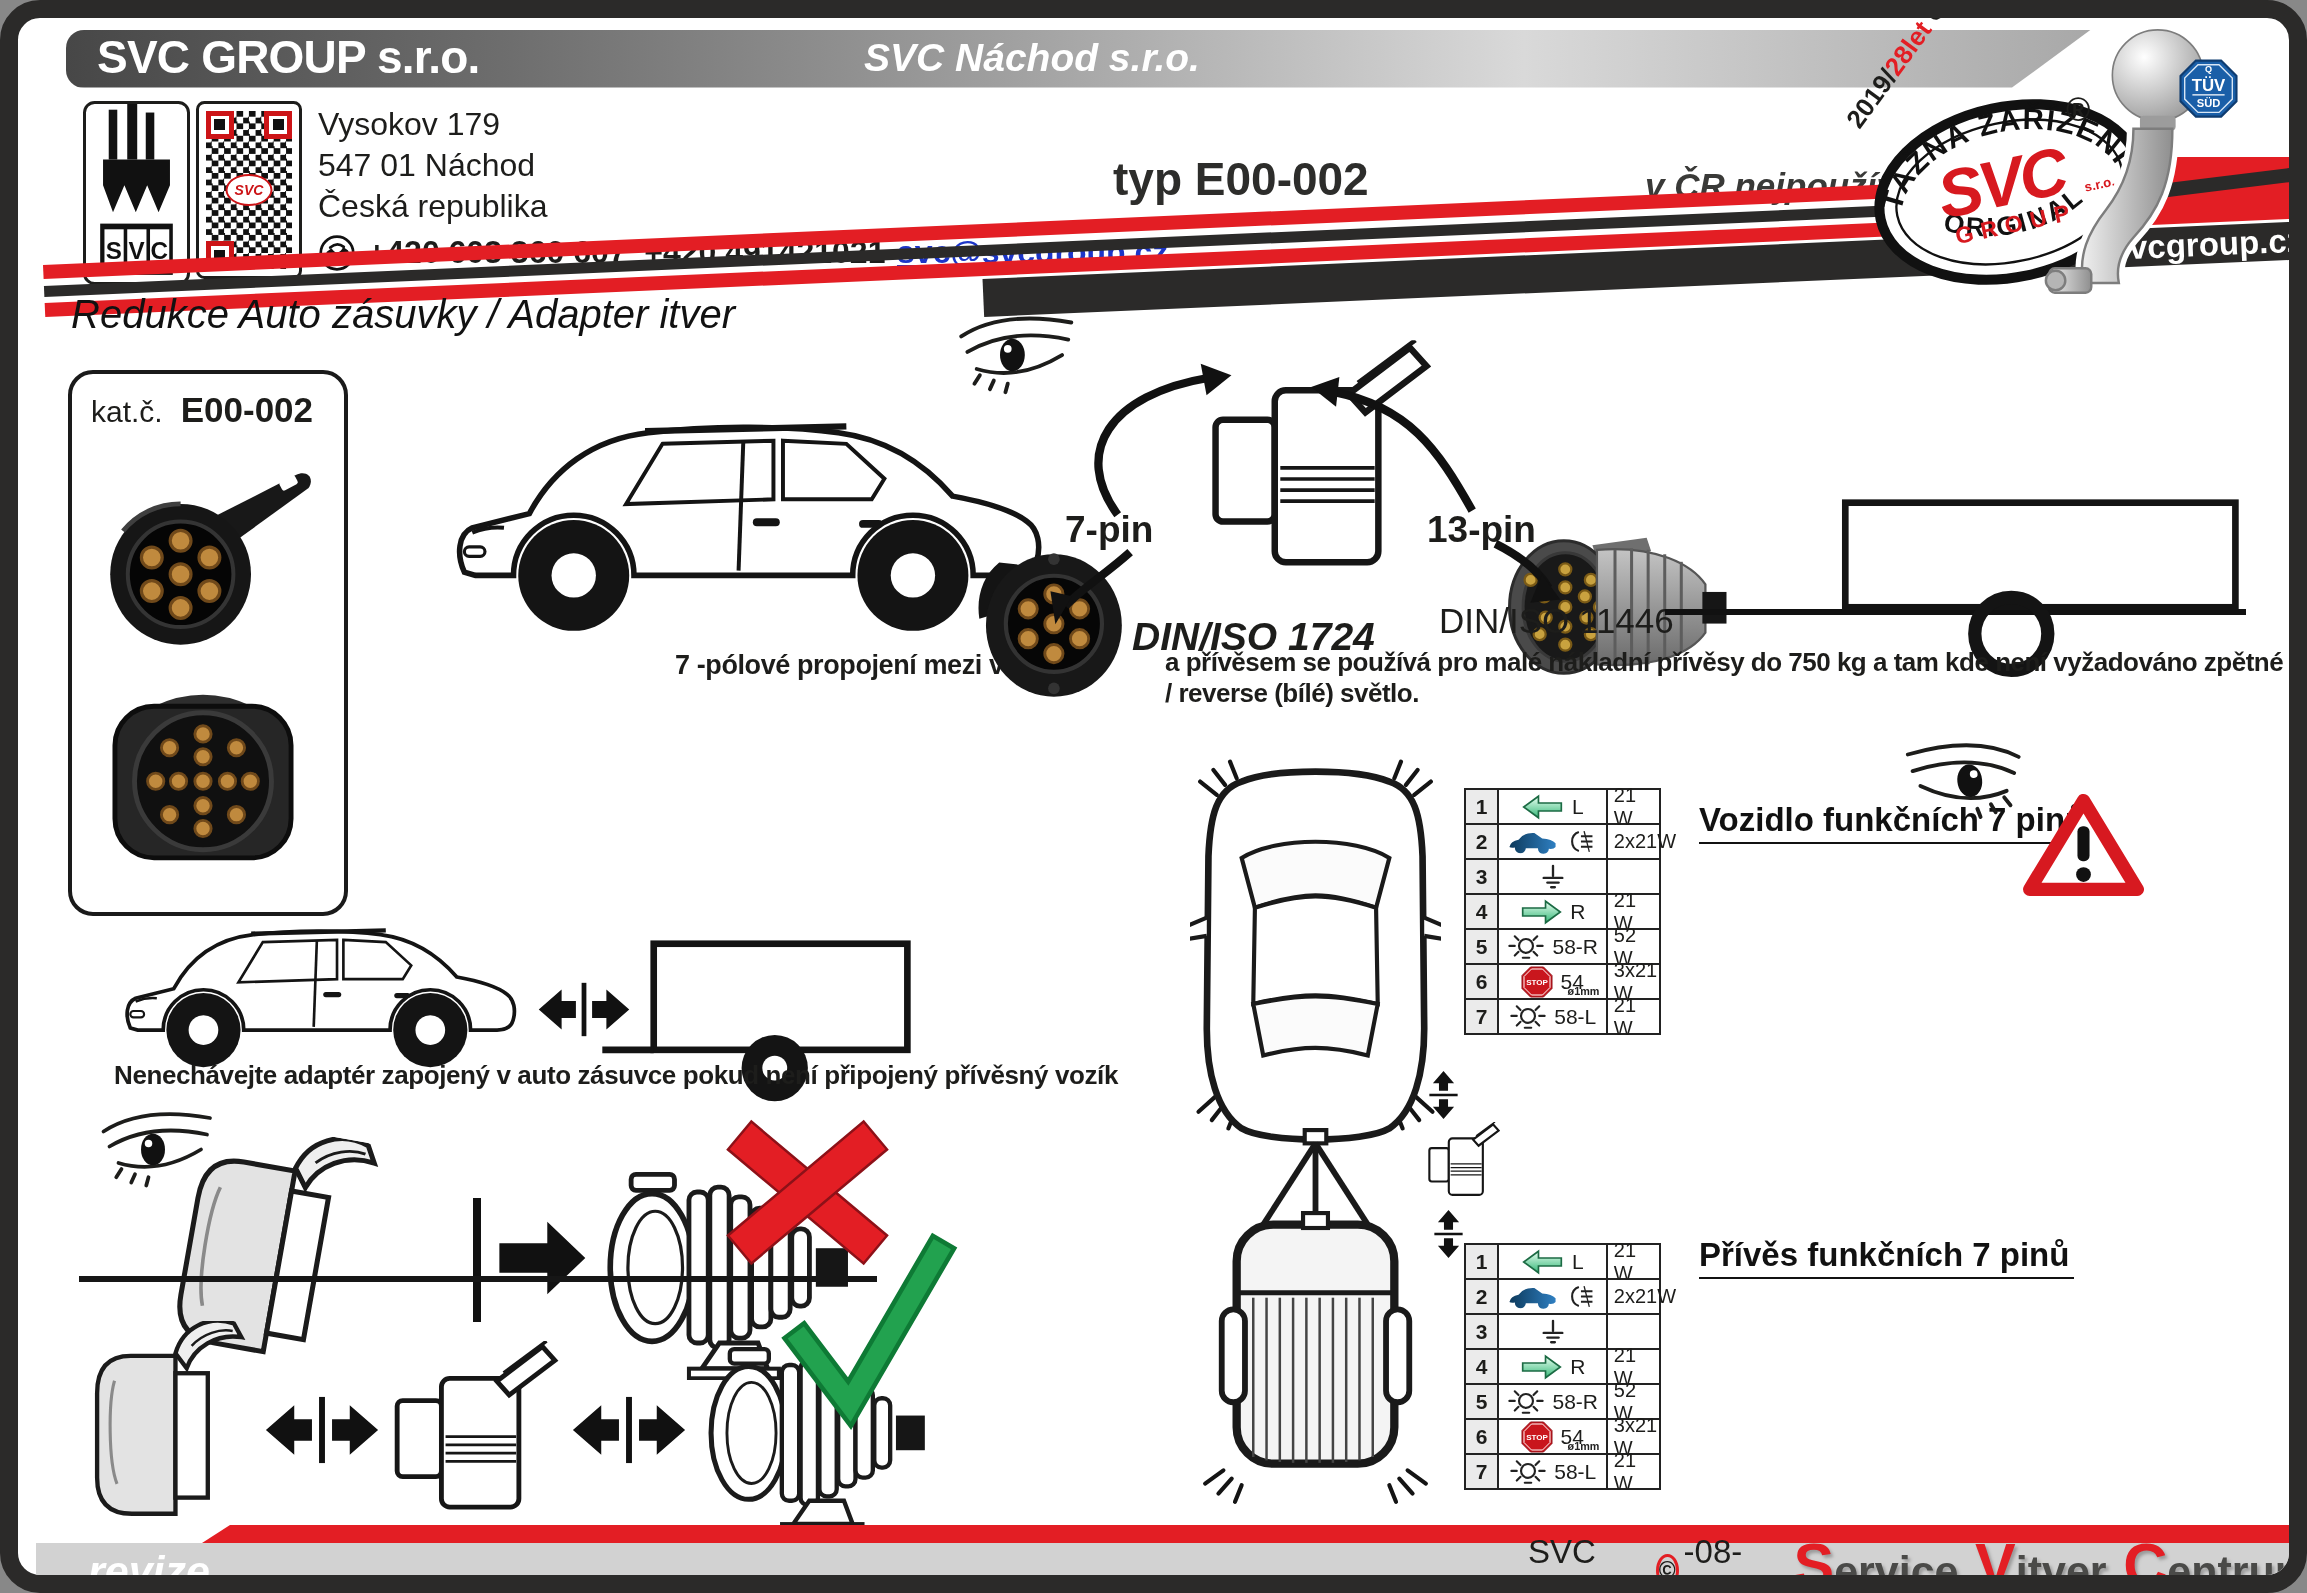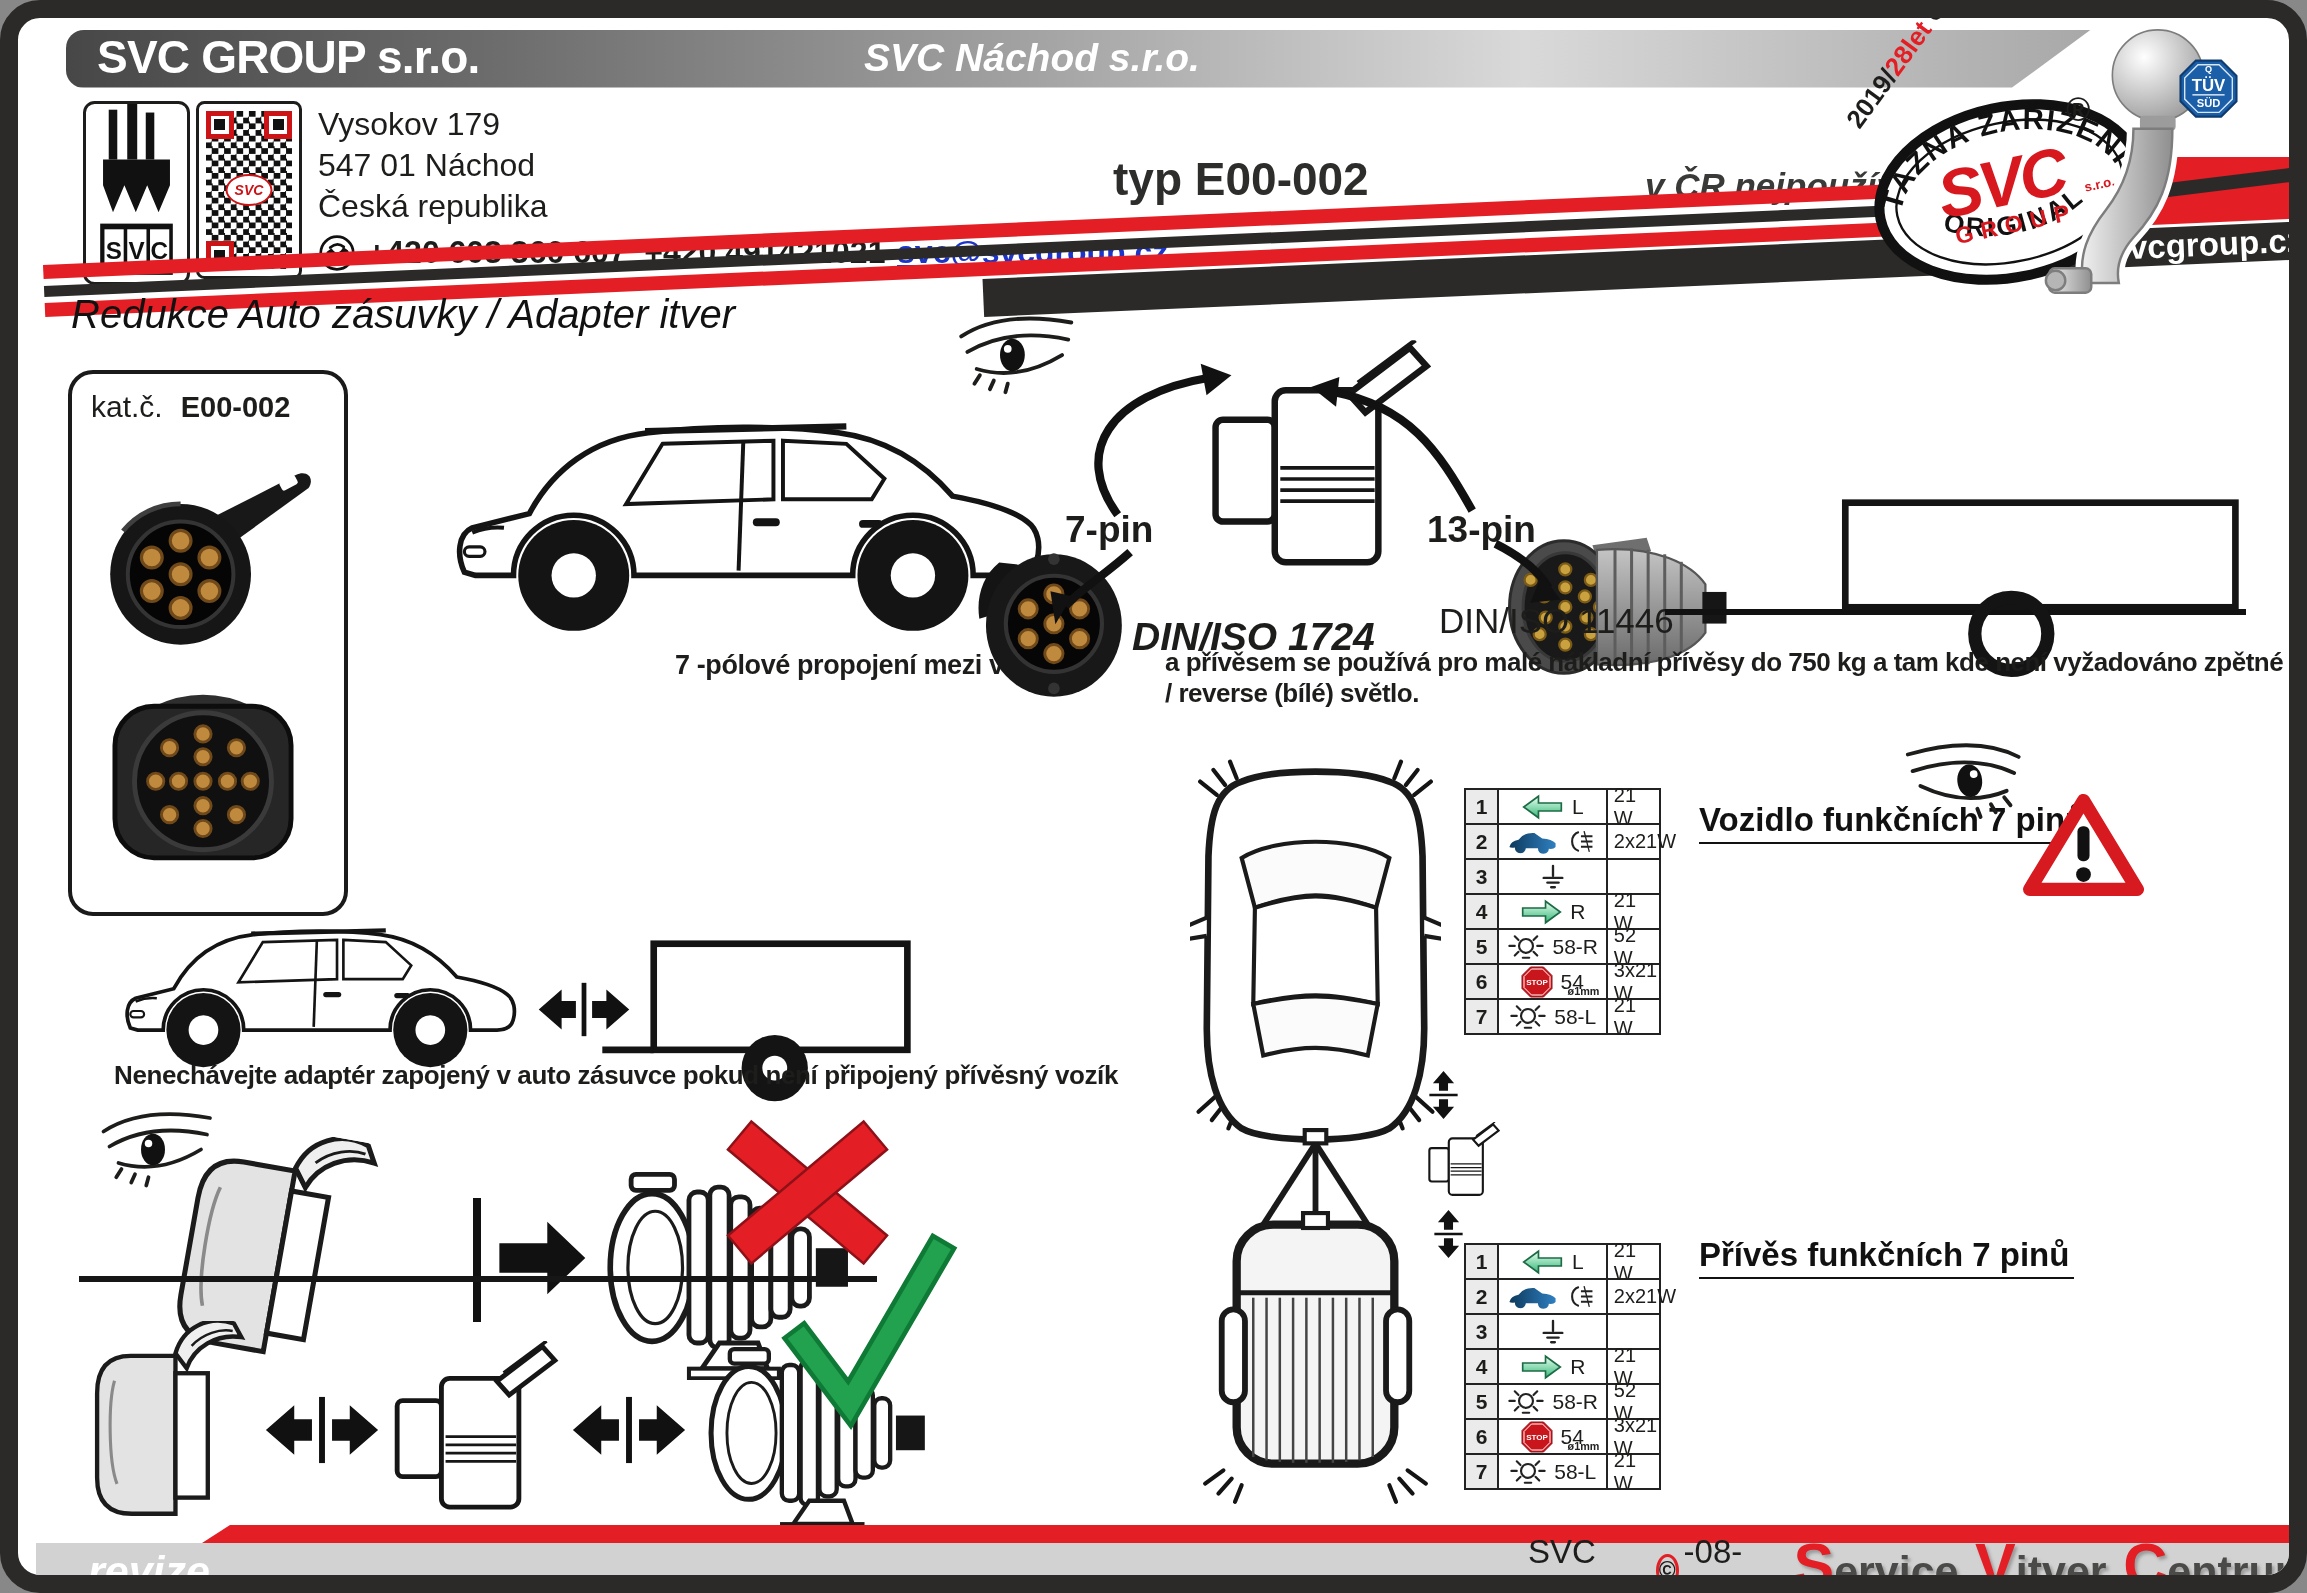--- a/index.html
+++ b/index.html
@@ -51,7 +51,7 @@
   .prod-box{left:50px;top:352px;width:272px;height:538px;border:4.1px solid #1a1a1a;border-radius:25px;}
   .kat-row{left:73px;top:372px;display:flex;align-items:baseline;gap:18px;}
   .kat-lab{font-size:30px;}
-  .kat-num{font-size:29px;font-weight:bold;}
+  .kat-num{font-size:35px;font-weight:bold;}
   
   .suv-big{left:405px;top:345px;width:647px;height:317px;}
   .eye1{left:931px;top:289px;width:133px;height:93px;}

